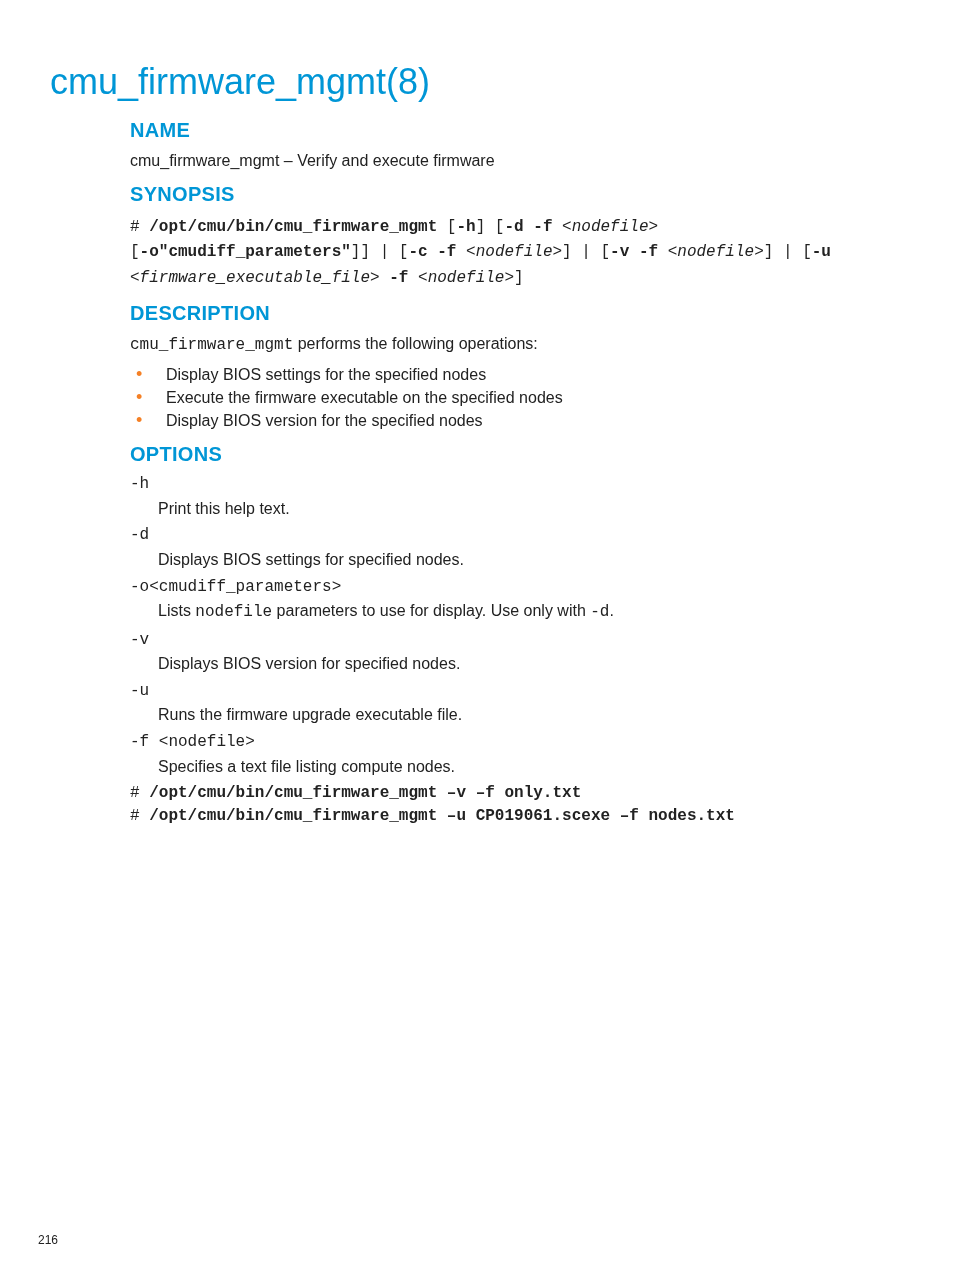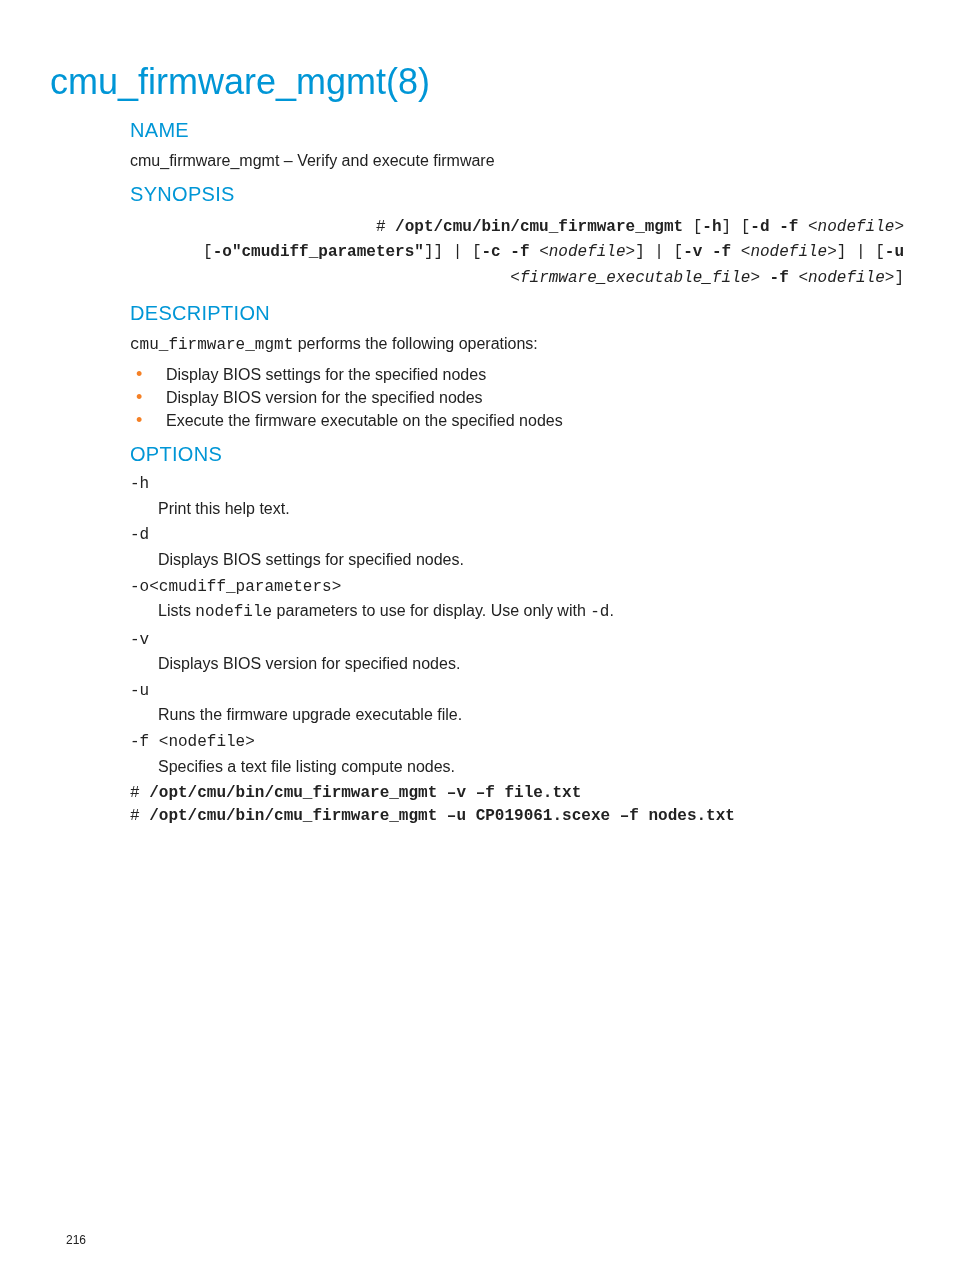--- a/index.html
+++ b/index.html
@@ -20,7 +20,7 @@
   }
   .section-heading {
     color: #0096d6;
-    font-weight: 400;
+    font-weight: 700;
     font-size: 20px;
     letter-spacing: 0.3px;
     margin: 10px 0 6px 0;

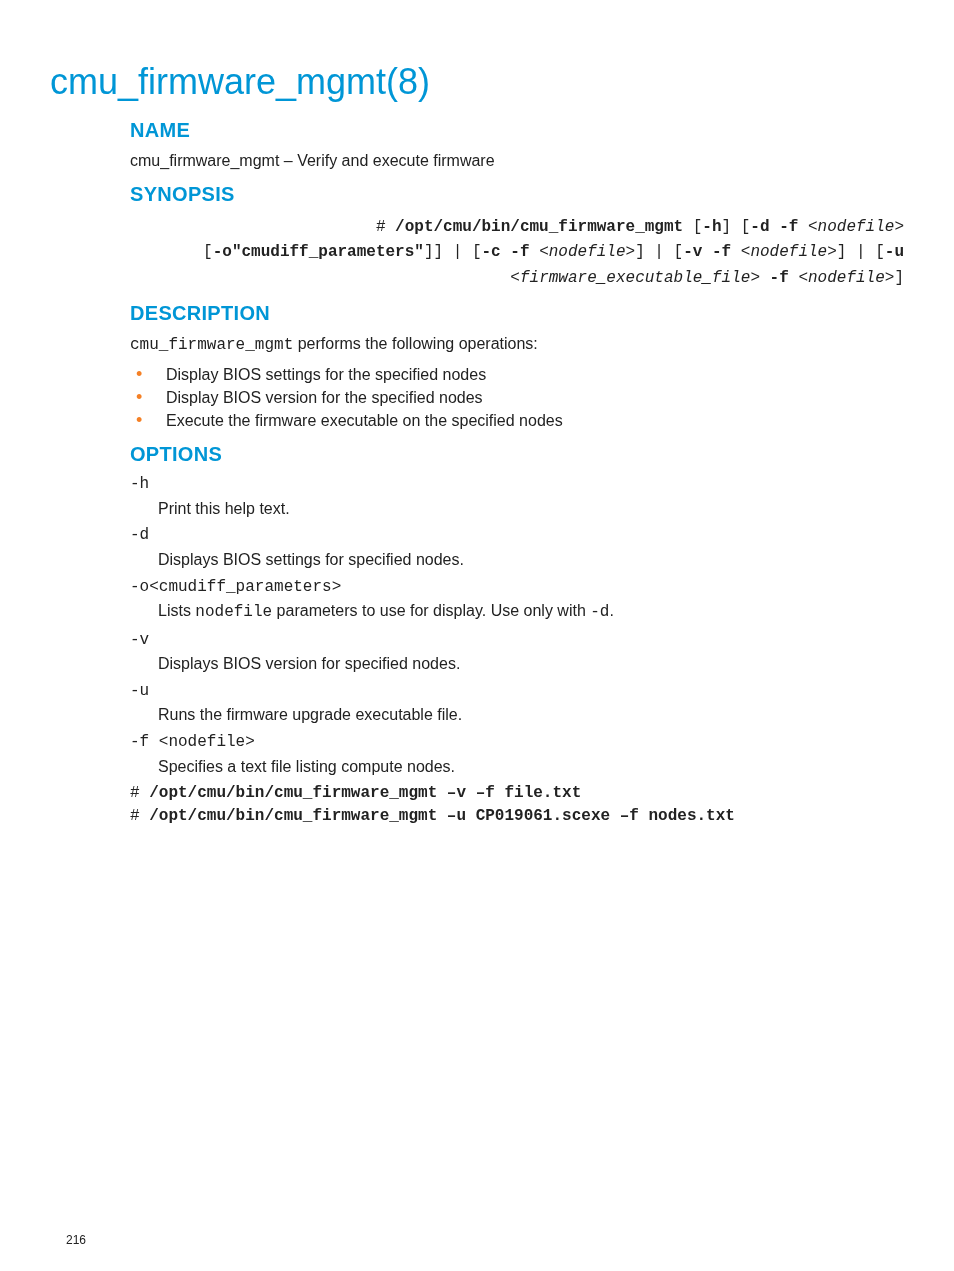--- a/index.html
+++ b/index.html
@@ -78,7 +78,6 @@
   }
   .synopsis-block {
     line-height: 1.45;
-    text-align: right;
   }
 </style>
 </head>

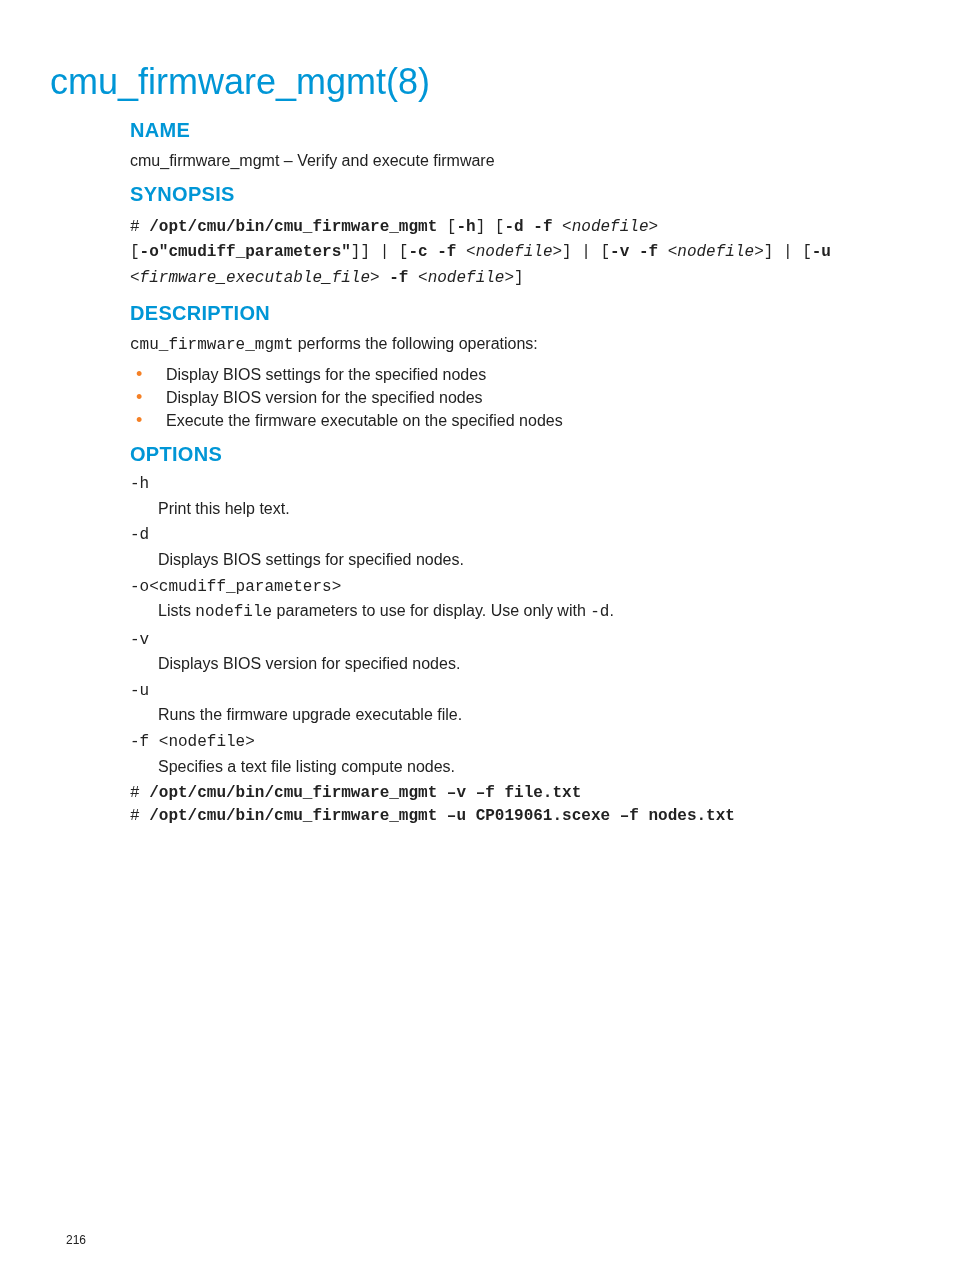--- a/index.html
+++ b/index.html
@@ -104,8 +104,8 @@
   </div>
   <ul class="bullets">
     <li>Display BIOS settings for the specified nodes</li>
+    <li>Execute the firmware executable on the specified nodes</li>
     <li>Display BIOS version for the specified nodes</li>
-    <li>Execute the firmware executable on the specified nodes</li>
   </ul>
 
   <div class="section-heading">OPTIONS</div>

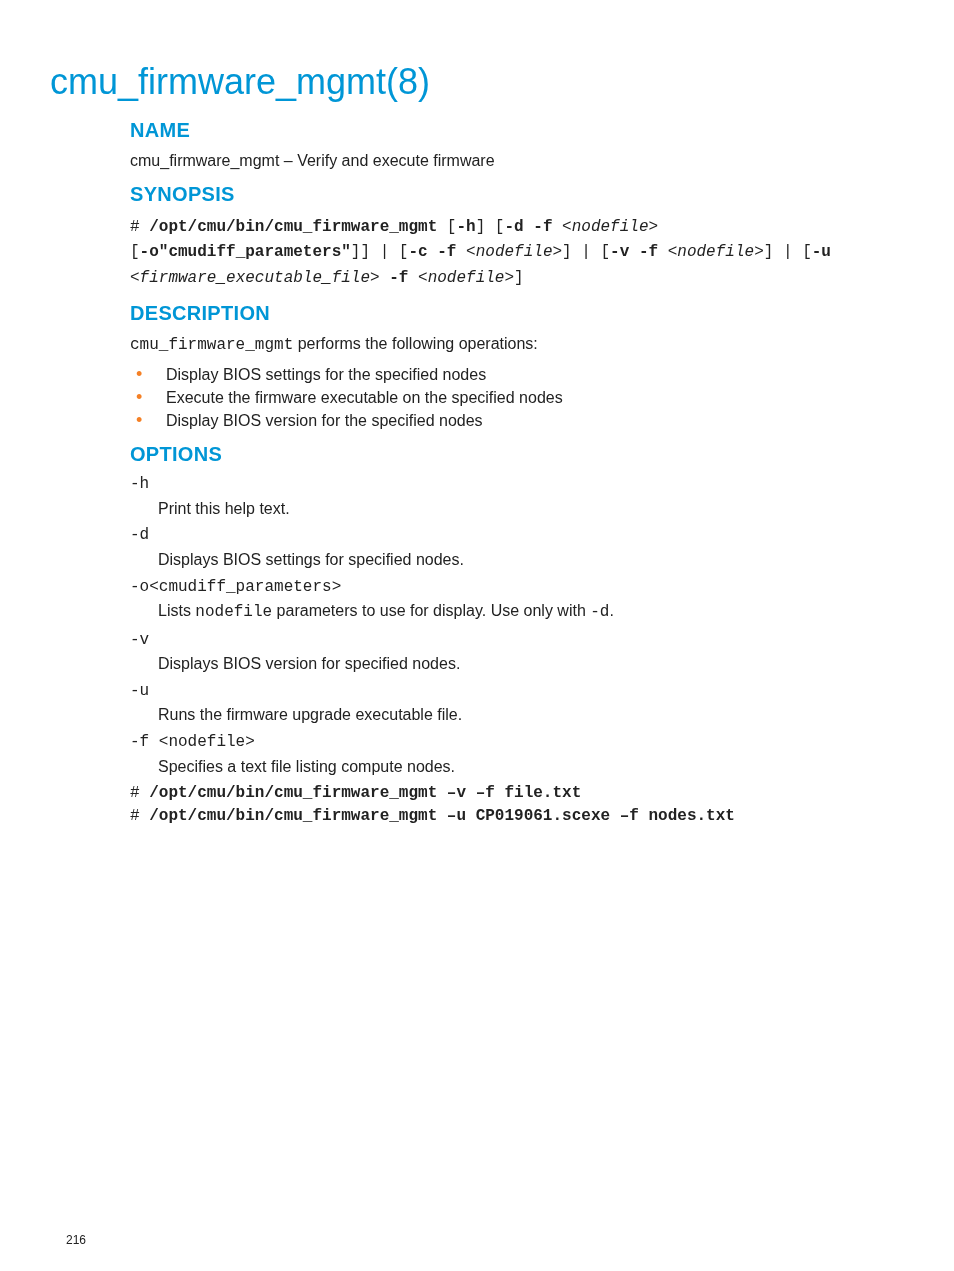--- a/index.html
+++ b/index.html
@@ -129,7 +129,7 @@
   <div class="option-desc"><span>Specifies a text file listing compute nodes.</span></div>
 
   <div class="para examples-block">
-    <span class="mono"><span># </span><span class="bold">/opt/cmu/bin/cmu_firmware_mgmt –v –f file.txt</span></span>
+    <span class="mono"><span># </span><span class="bold">/opt/cmu/bin/cmu_firmware_mgmt –v –f only.txt</span></span>
     <span class="mono"><span># </span><span class="bold">/opt/cmu/bin/cmu_firmware_mgmt –u CP019061.scexe –f nodes.txt</span></span>
   </div>
 

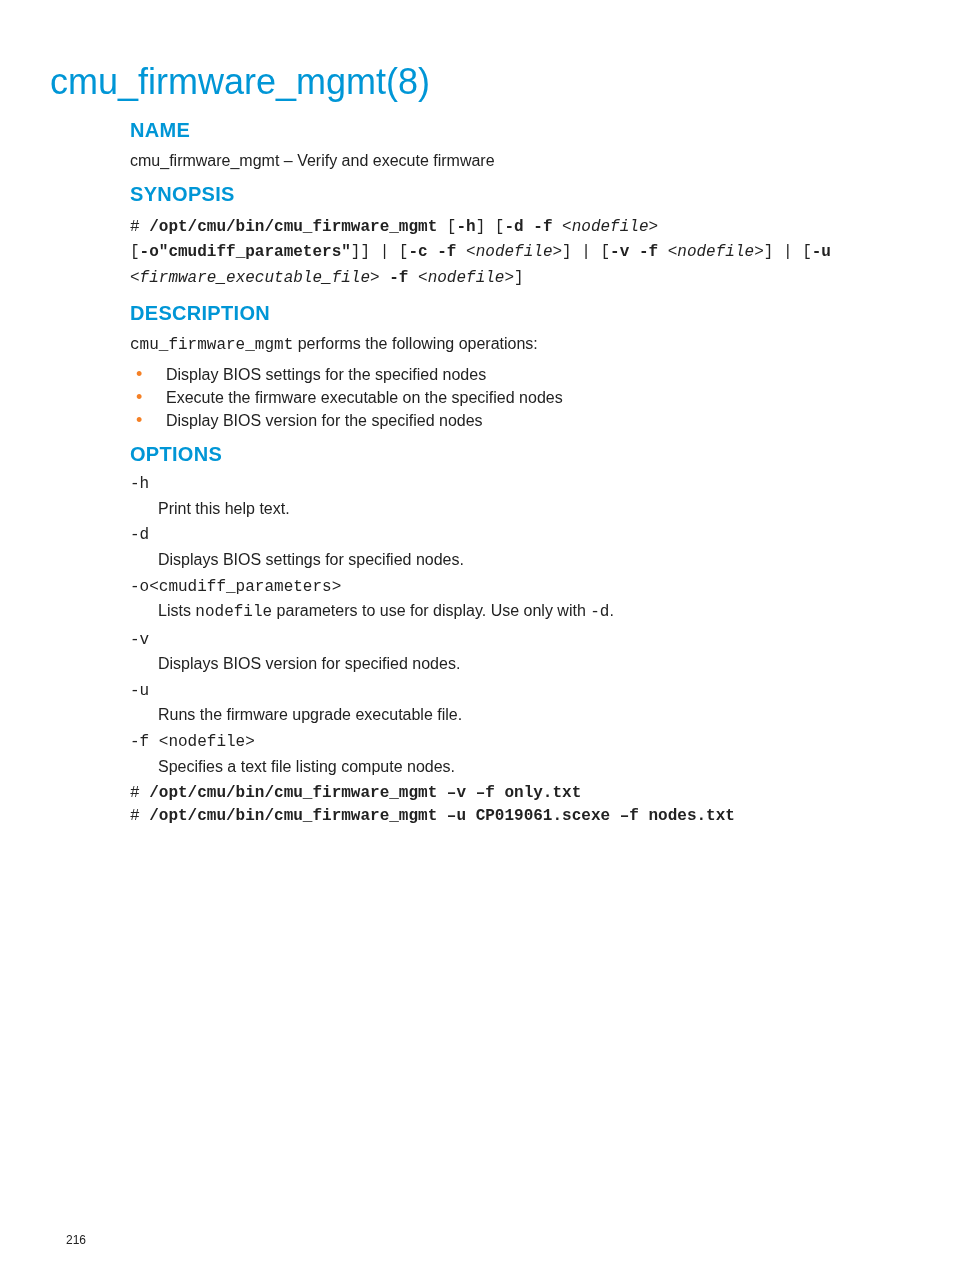--- a/index.html
+++ b/index.html
@@ -71,7 +71,7 @@
   }
   .page-number {
     position: absolute;
-    left: 66px;
+    left: 38px;
     top: 1232px;
     font-size: 12px;
     color: #222;

